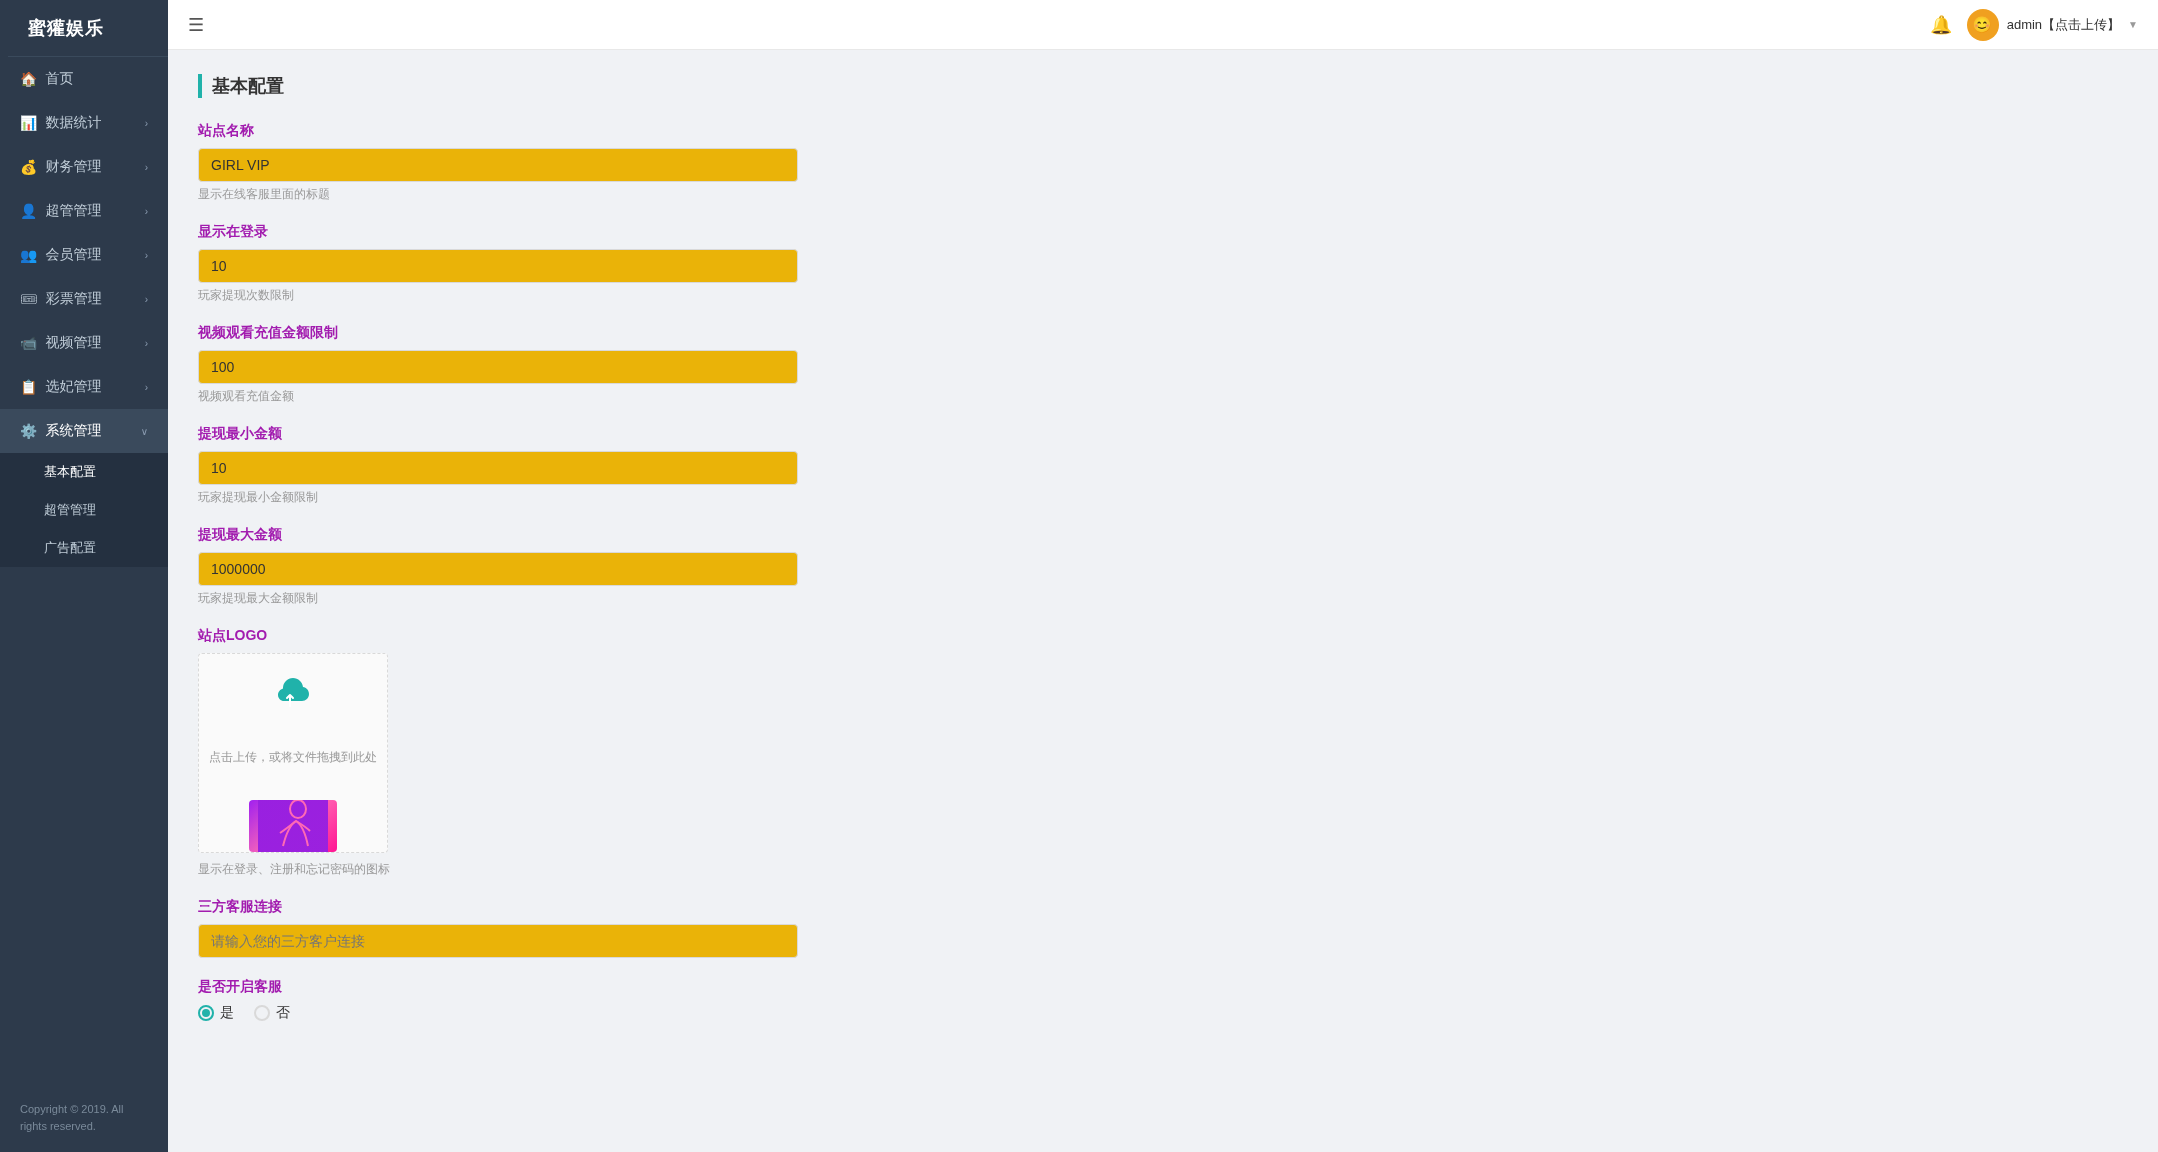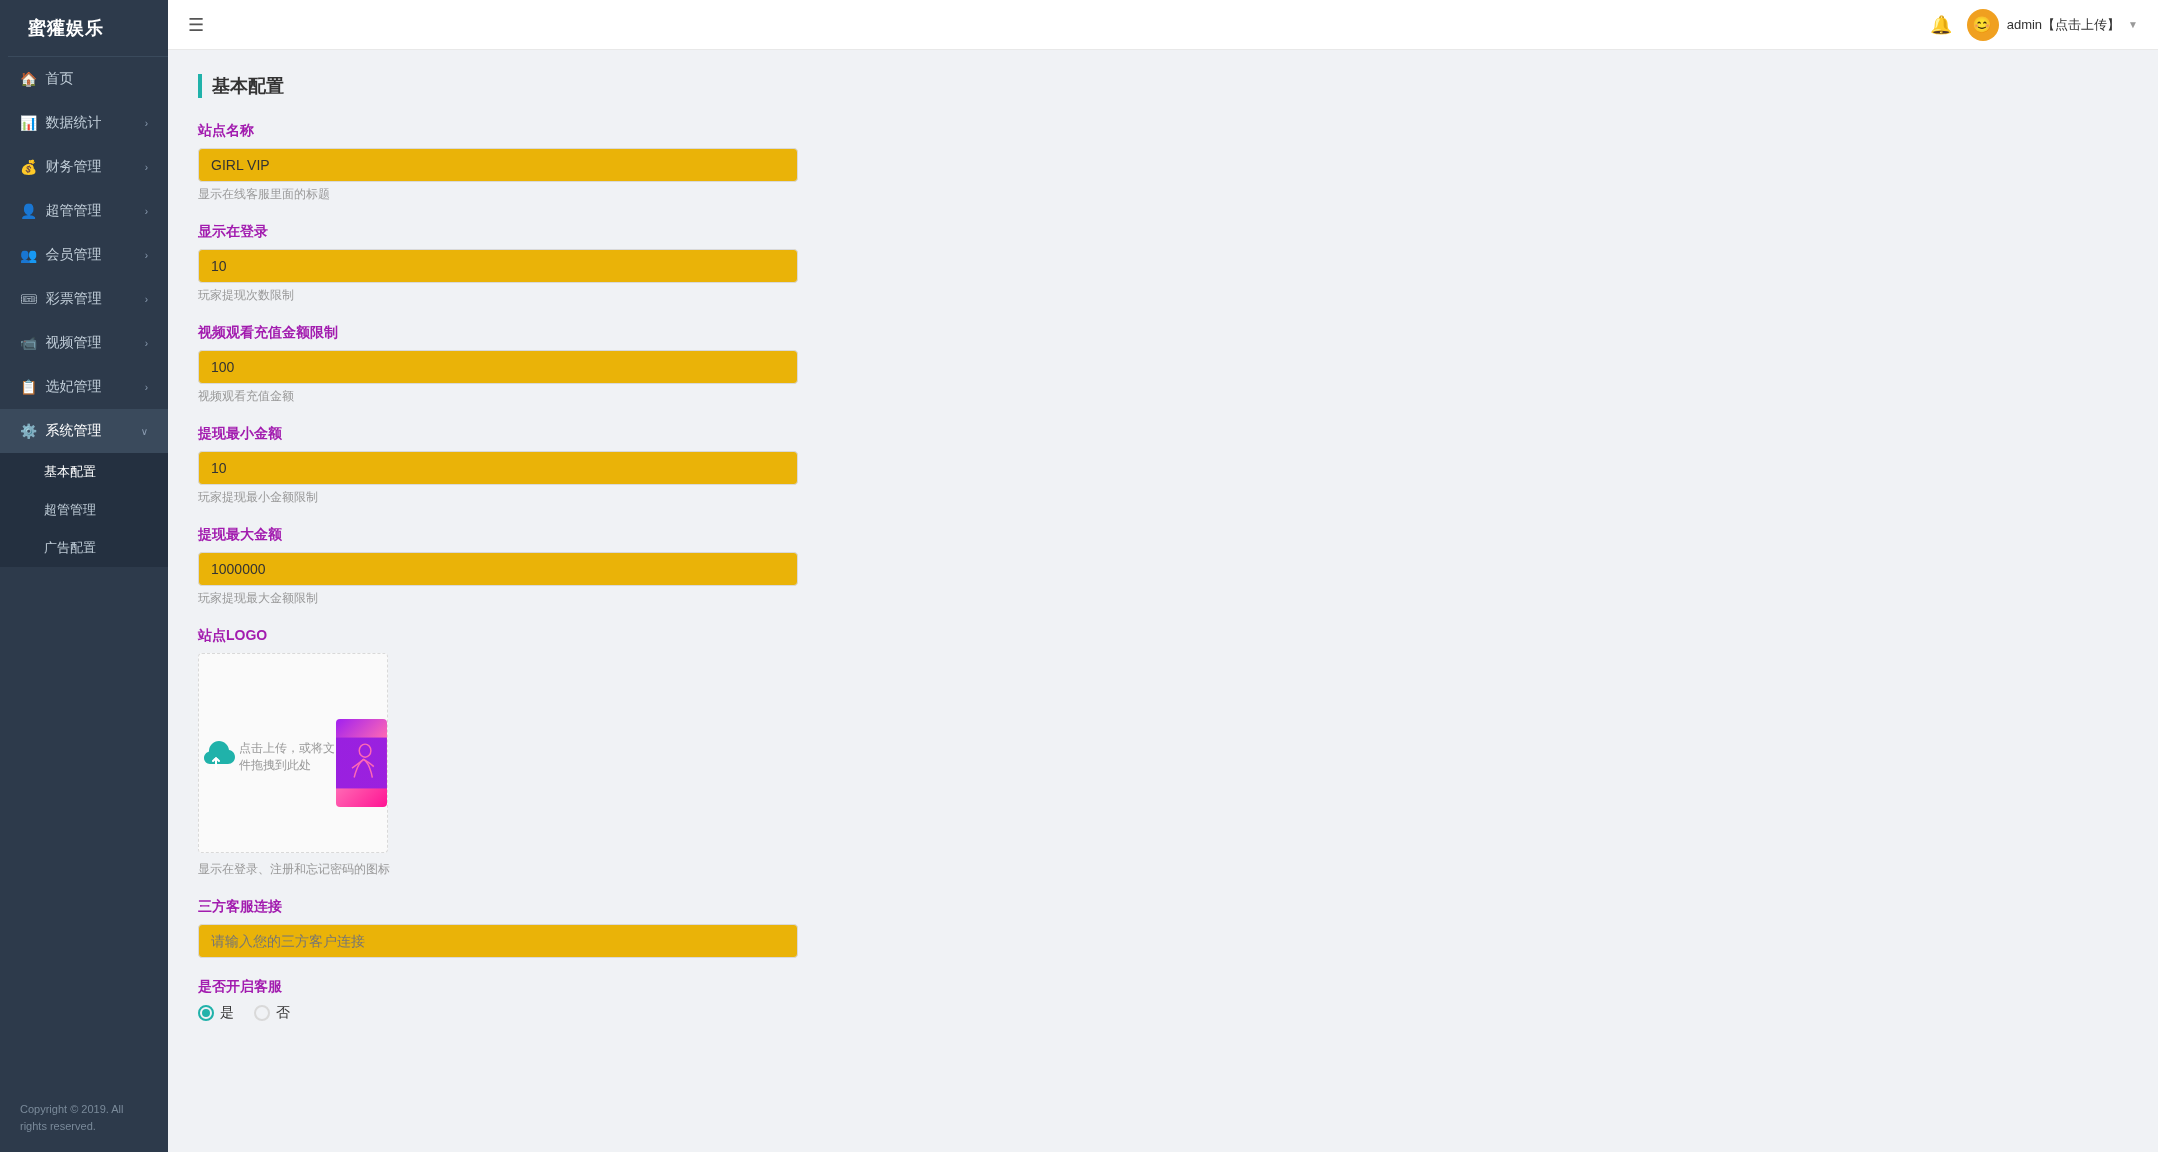--- a/index.html
+++ b/index.html
@@ -135,12 +135,14 @@
       border-radius: 4px;
       background: #fafafa;
       display: flex;
+      flex-direction: column;
       align-items: center;
       justify-content: flex-end;
       padding-top: 20px;
       cursor: pointer;
       position: relative;
       overflow: hidden;
+      gap: 22px;
     }
     .upload-icon { color: #20b2aa; font-size: 36px; margin-bottom: 8px; }
     .upload-text { font-size: 12px; color: #999; margin-bottom: 12px; }

